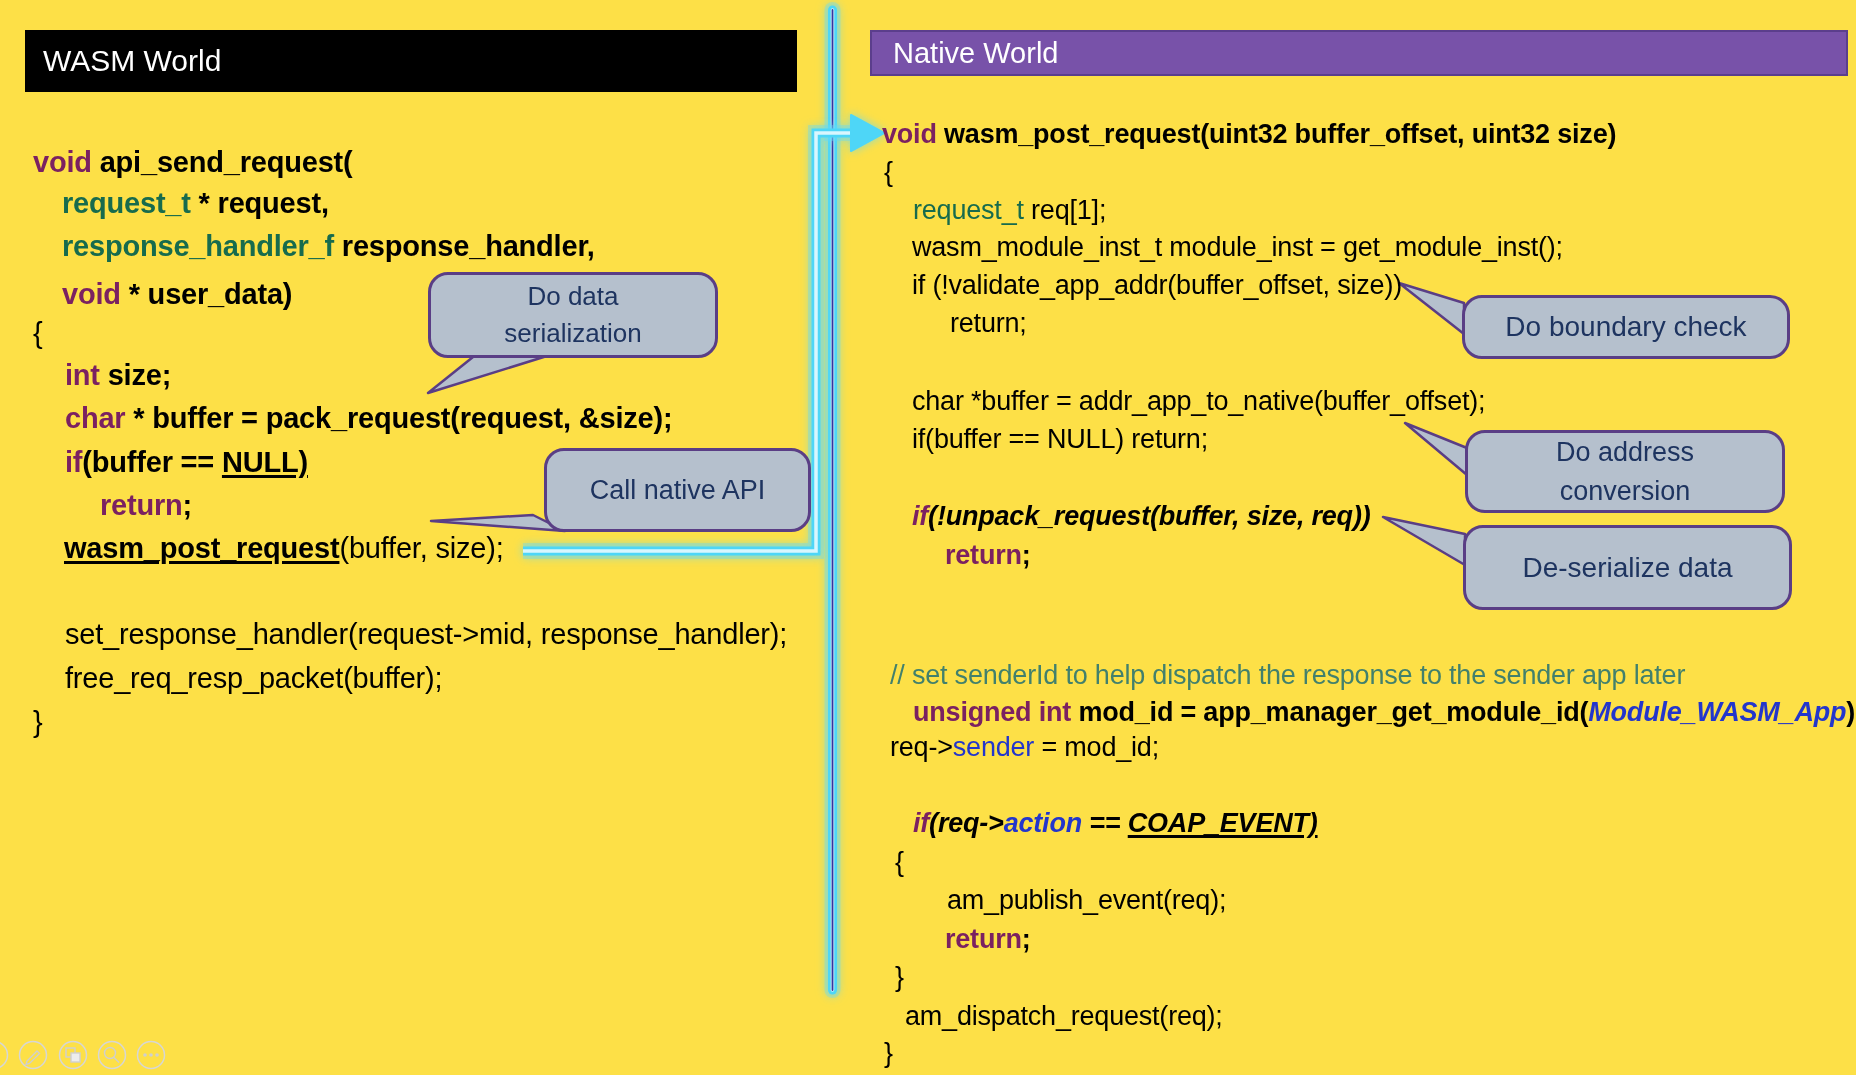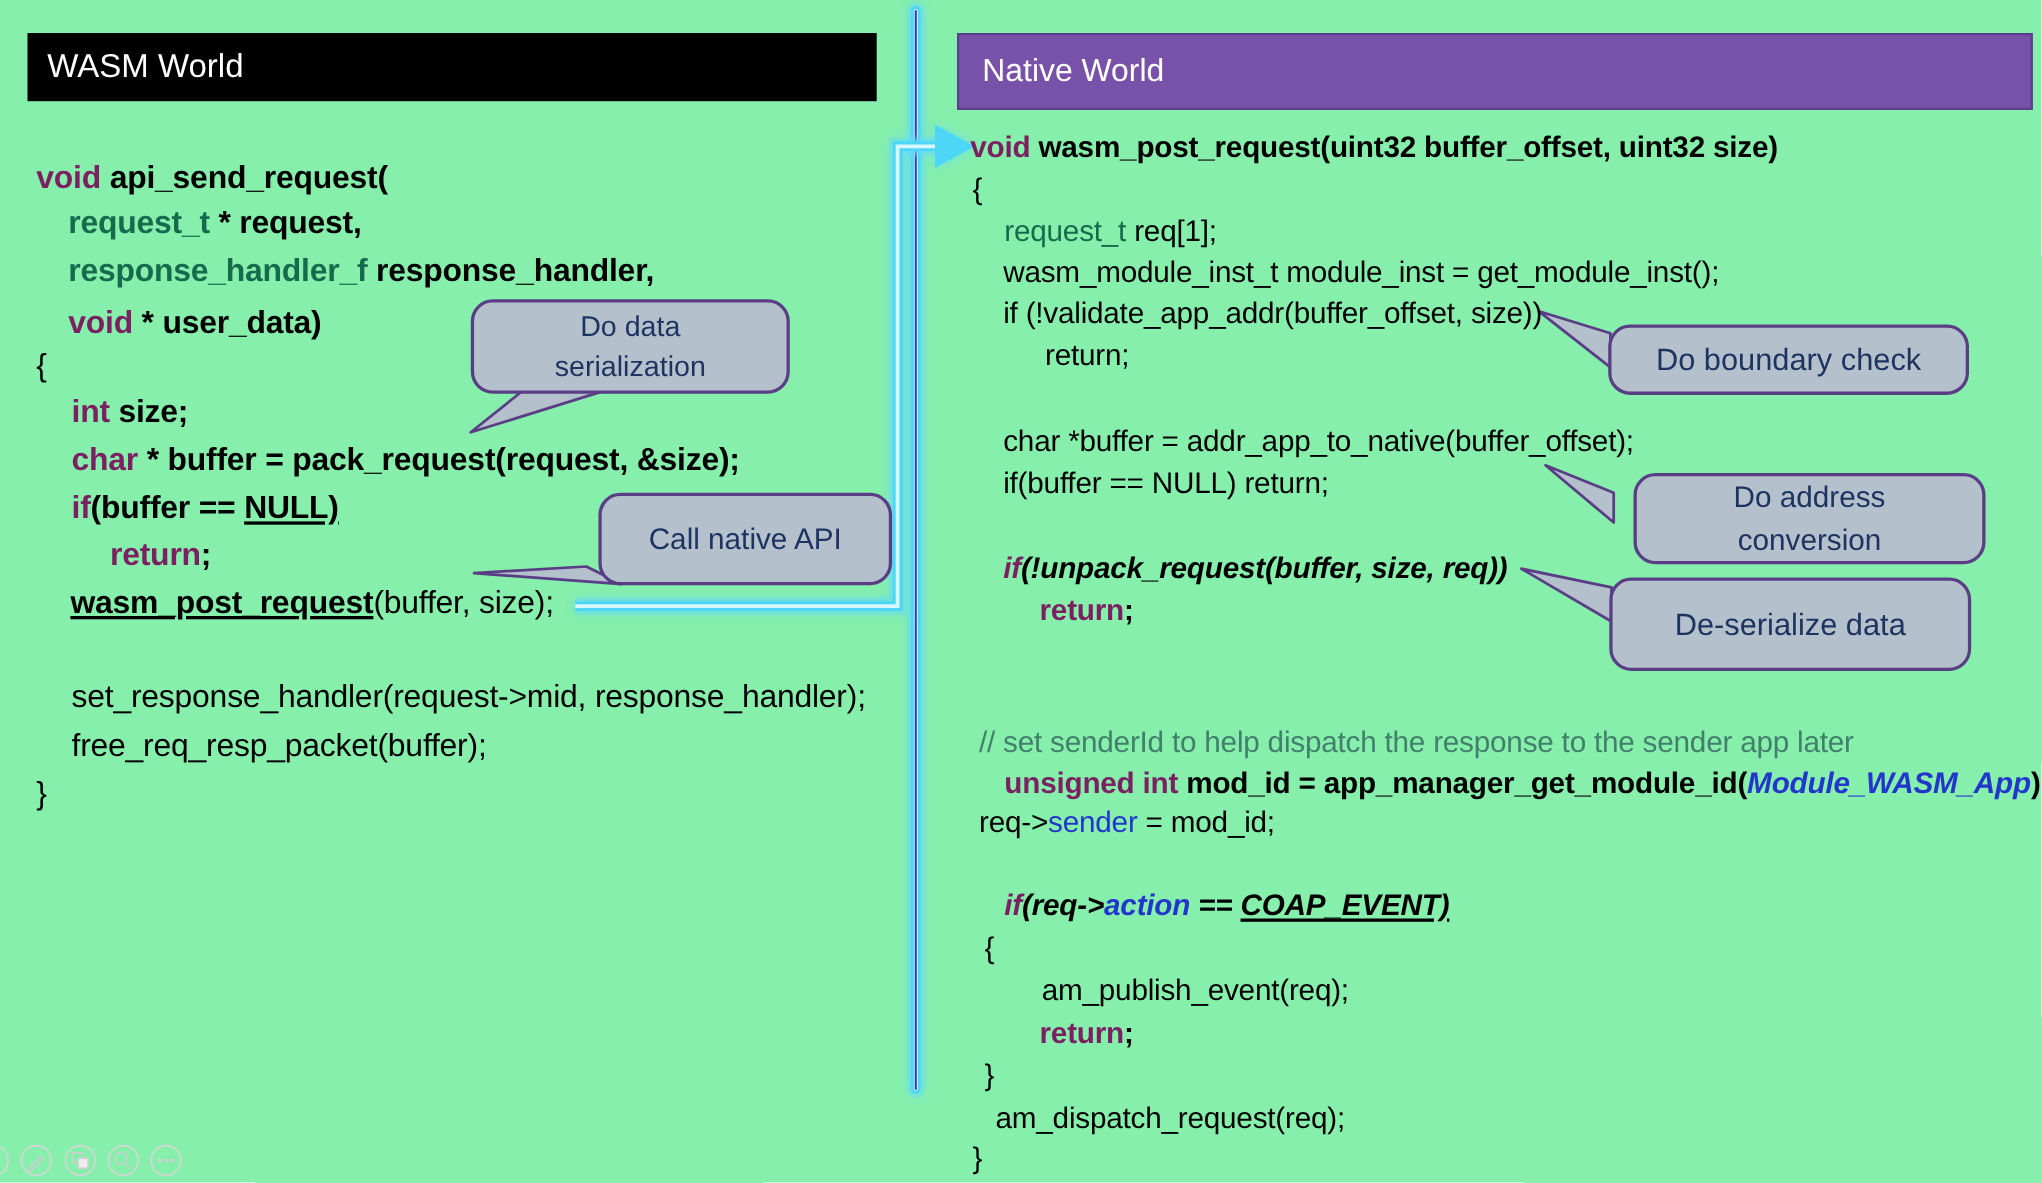--- a/index.html
+++ b/index.html
@@ -3,7 +3,7 @@
 <meta charset="utf-8">
 <style>
   html,body{margin:0;padding:0;background:#fff;}
-  .stage{position:relative;width:1856px;height:1075px;background:#86efac;overflow:hidden;
+  .stage{position:relative;width:1856px;height:1075px;background:#fde047;overflow:hidden;
          font-family:"Liberation Sans","DejaVu Sans",sans-serif;}
   .hdr{position:absolute;display:flex;align-items:center;box-sizing:border-box;}
   .hdr-left{left:25px;top:30px;width:772px;height:62px;background:#000;color:#fff;

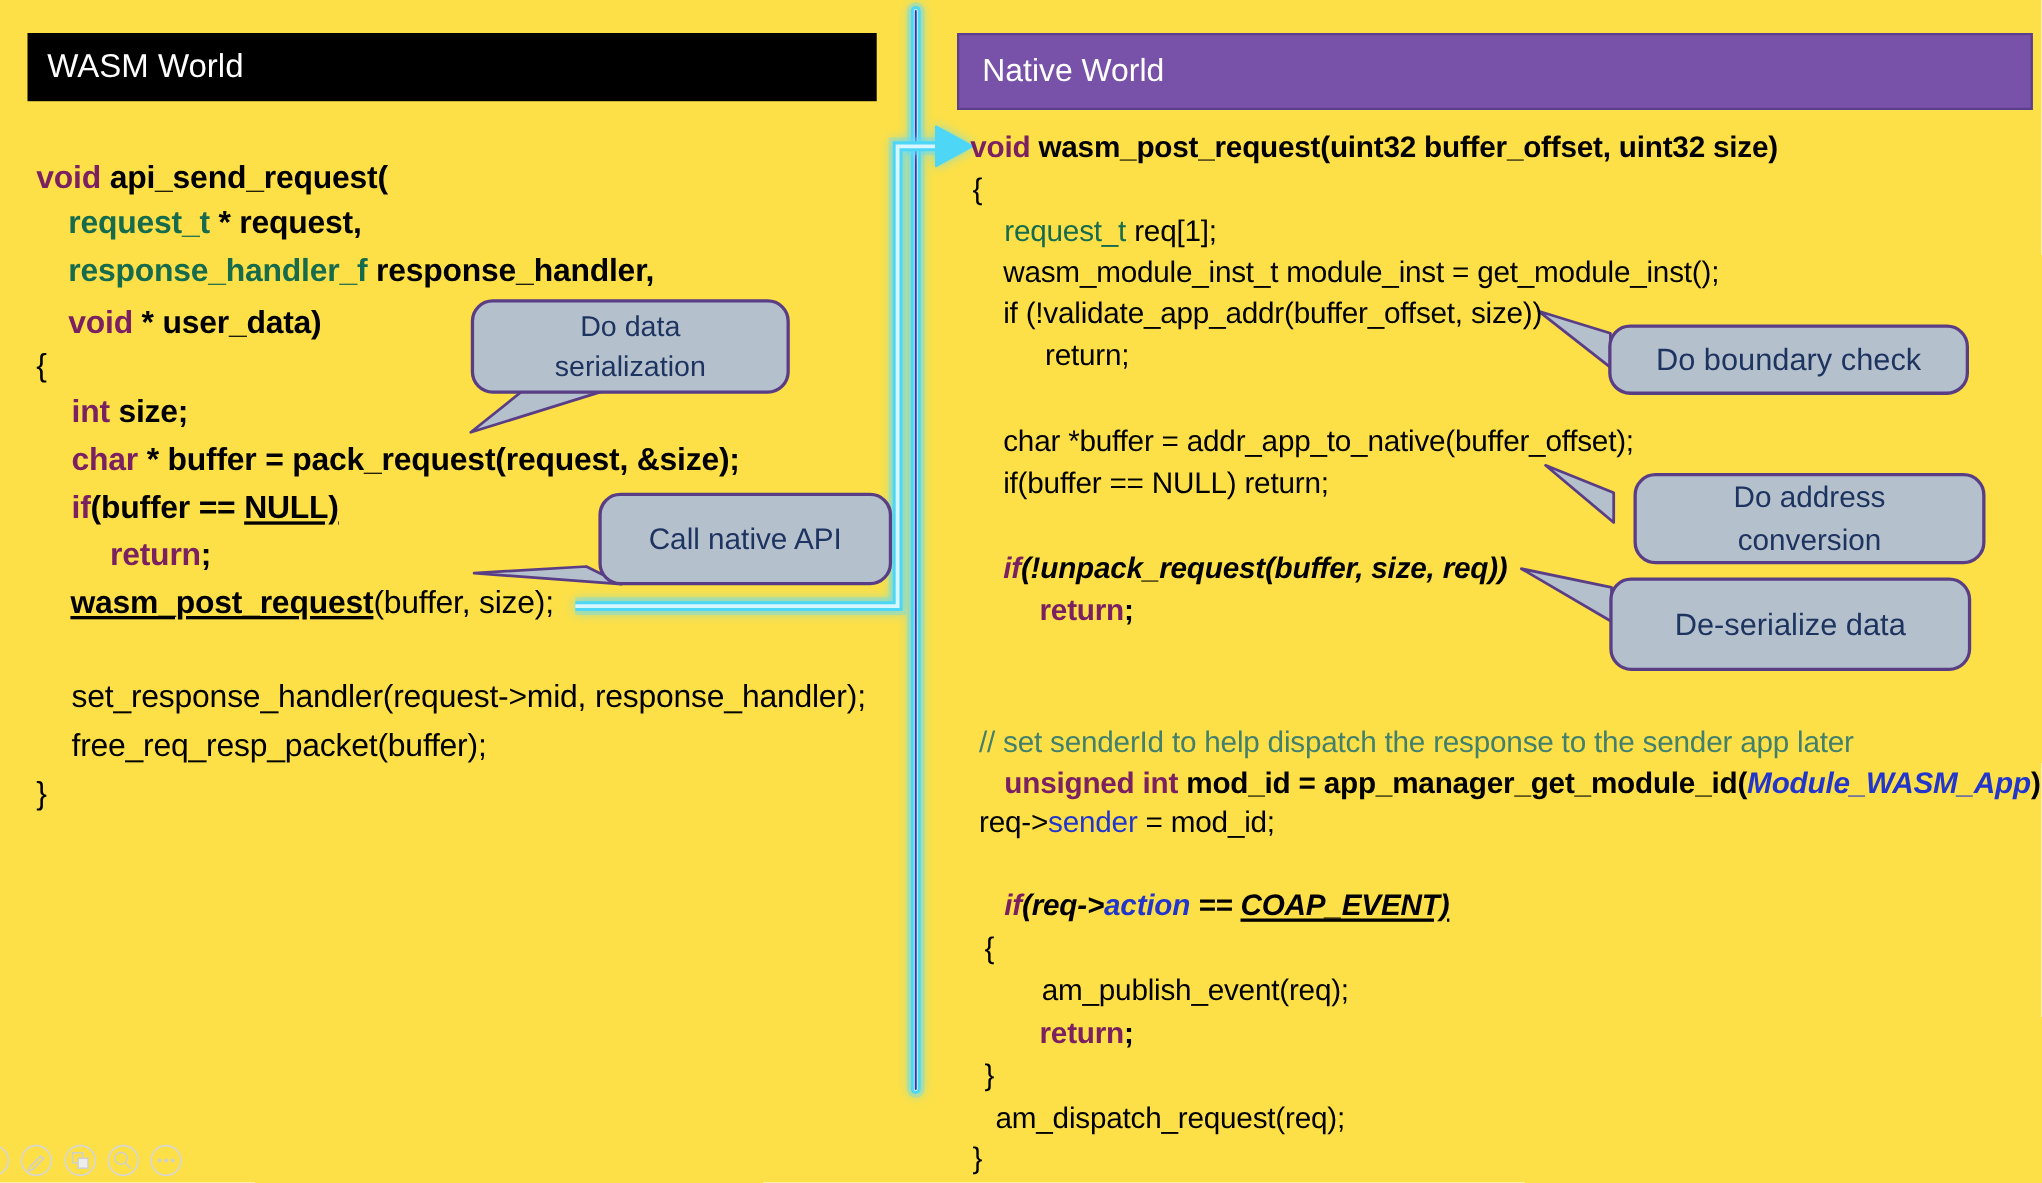--- a/index.html
+++ b/index.html
@@ -8,7 +8,7 @@
   .hdr{position:absolute;display:flex;align-items:center;box-sizing:border-box;}
   .hdr-left{left:25px;top:30px;width:772px;height:62px;background:#000;color:#fff;
             font-size:30px;padding-left:18px;}
-  .hdr-right{left:870px;top:30px;width:978px;height:70px;background:var(--purpleBar);
+  .hdr-right{left:870px;top:30px;width:978px;height:46px;background:var(--purpleBar);
              border:2px solid var(--purpleBarBorder);color:#fff;font-size:29px;padding-left:21px;}
   .code-line{position:absolute;white-space:pre;color:#000;letter-spacing:-0.2px;}
   .b{font-weight:bold;}

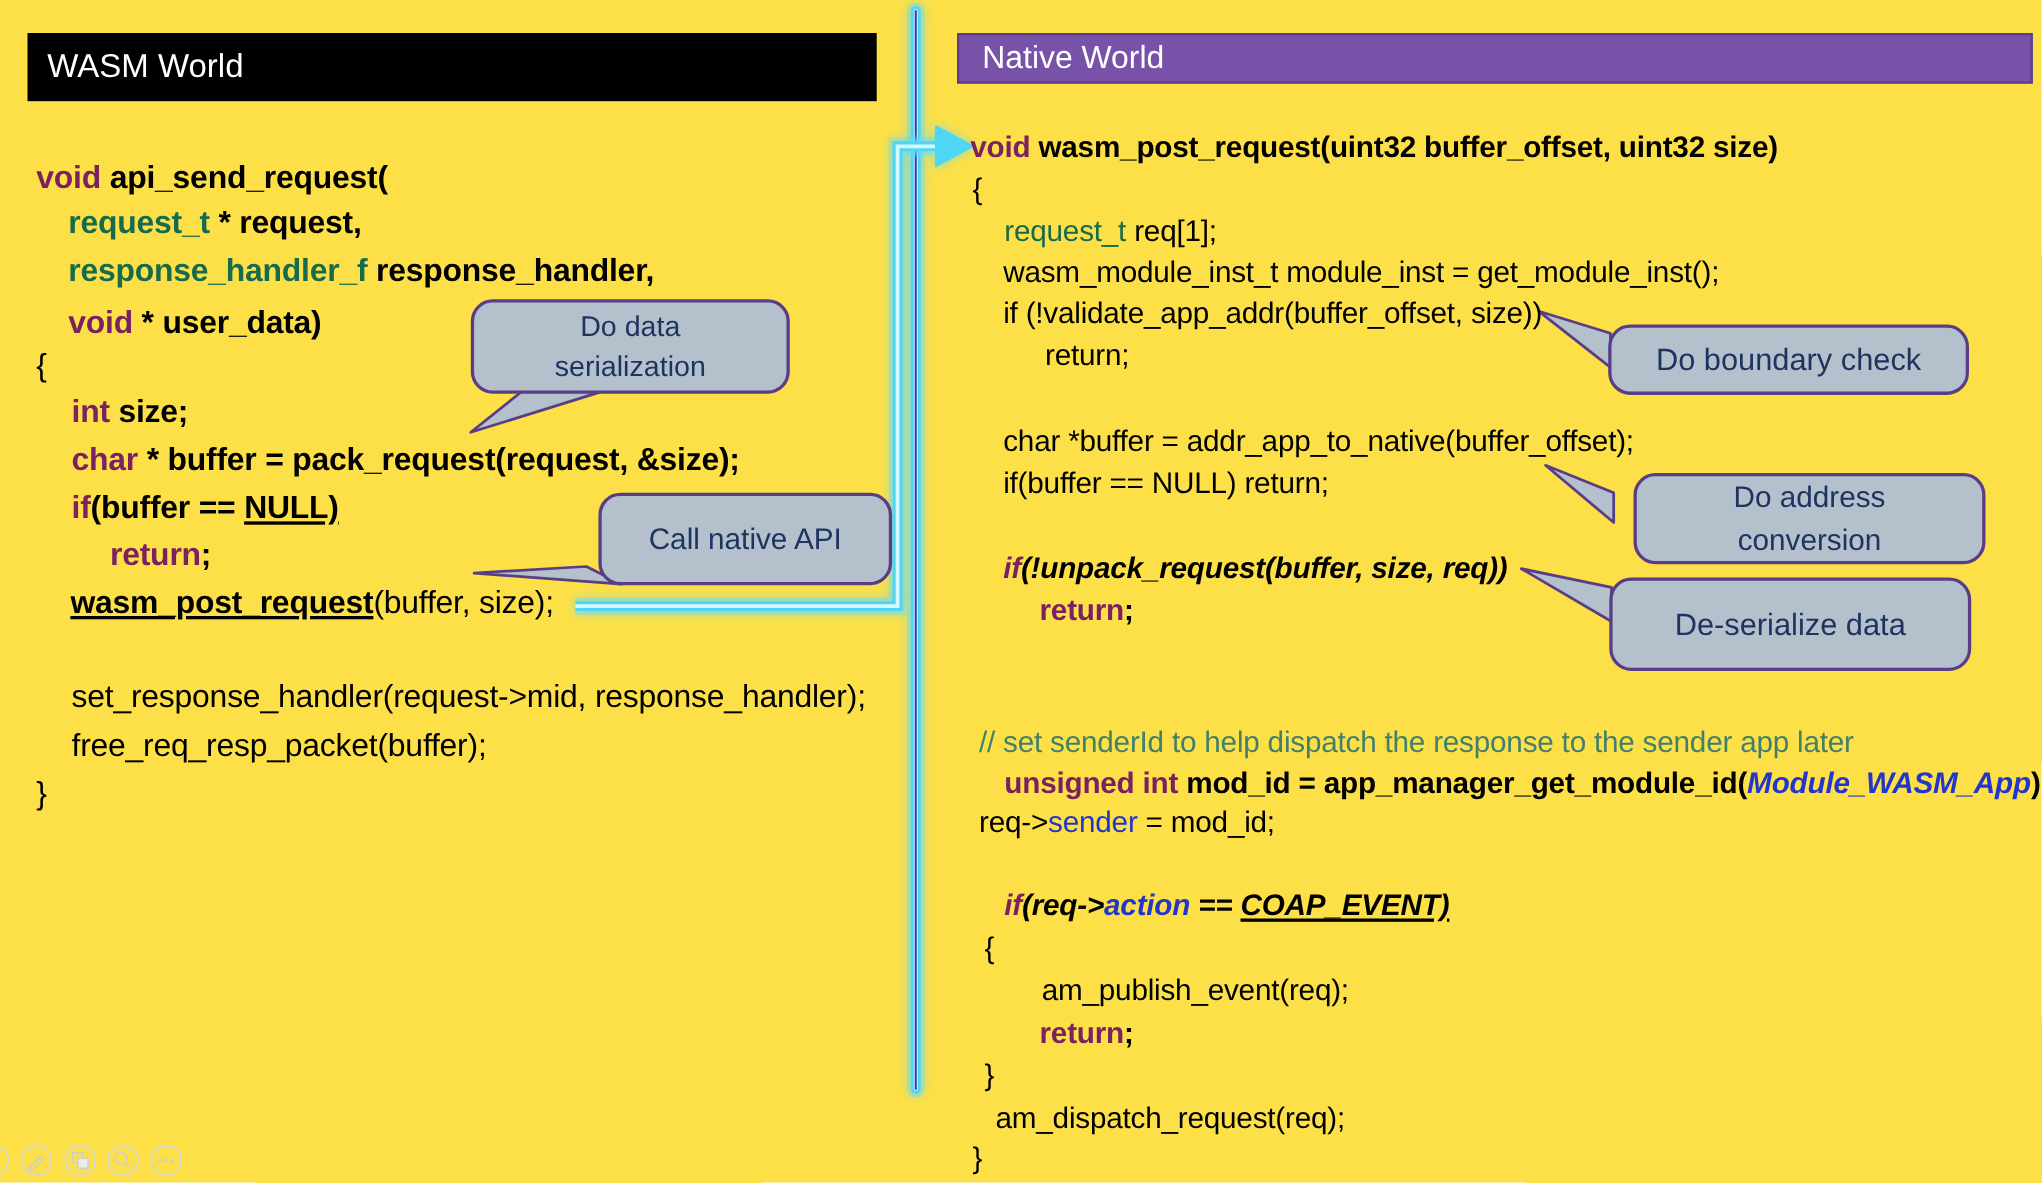--- a/index.html
+++ b/index.html
@@ -107,7 +107,7 @@
       <div class="bubble" style="left: 1462px; top: 295px; width: 328px; height: 64px; font-size: 28px;">
         <div>Do boundary check</div>
       </div>
-      <div class="bubble" style="left: 1465px; top: 430px; width: 320px; height: 83px; font-size: 27px; margin-left: 20px;">
+      <div class="bubble" style="left: 1465px; top: 430px; width: 320px; height: 83px; font-size: 27px;">
         <div>Do address</div>
         <div>conversion</div>
       </div>

